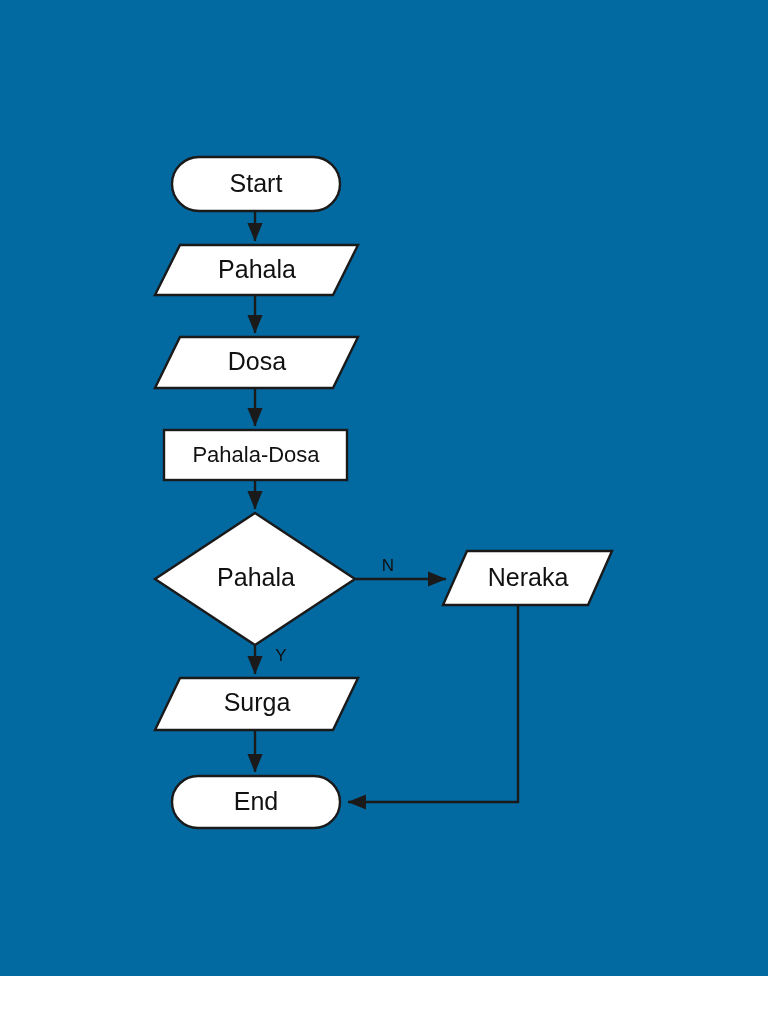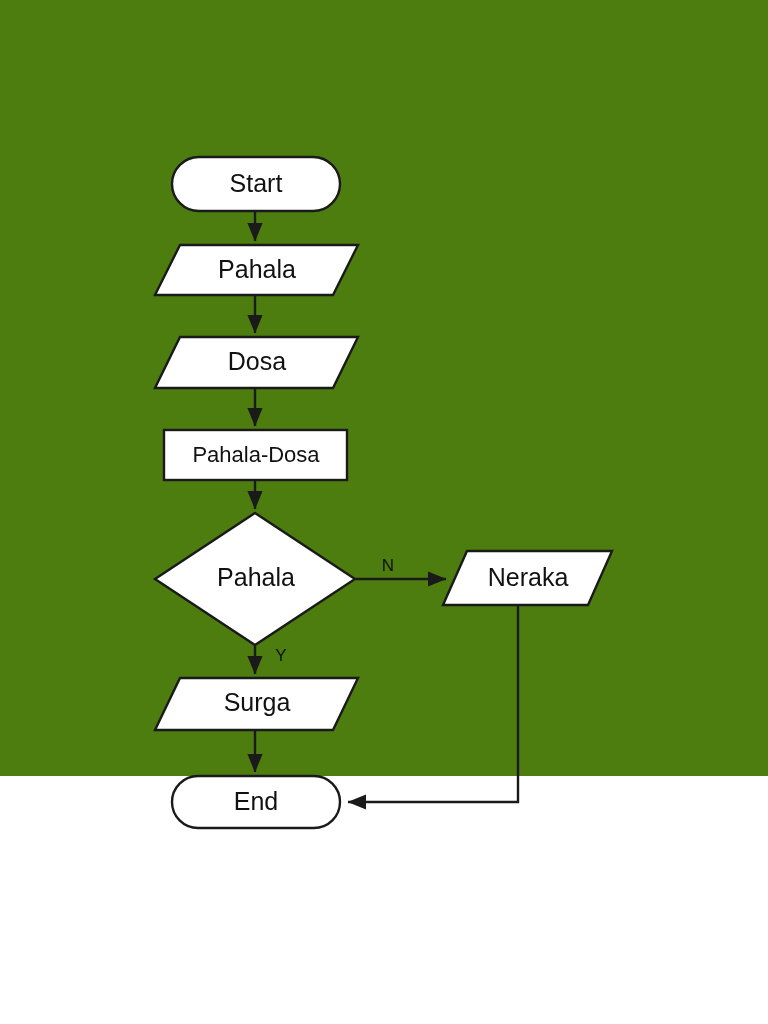--- a/index.html
+++ b/index.html
@@ -16,8 +16,8 @@
   #flowchart-canvas {
     position: relative;
     width: 768px;
-    height: 776px;
-    background: #4d7c0f;
+    height: 976px;
+    background: #0369a1;
   }
   svg#flow-svg {
     position: absolute;

